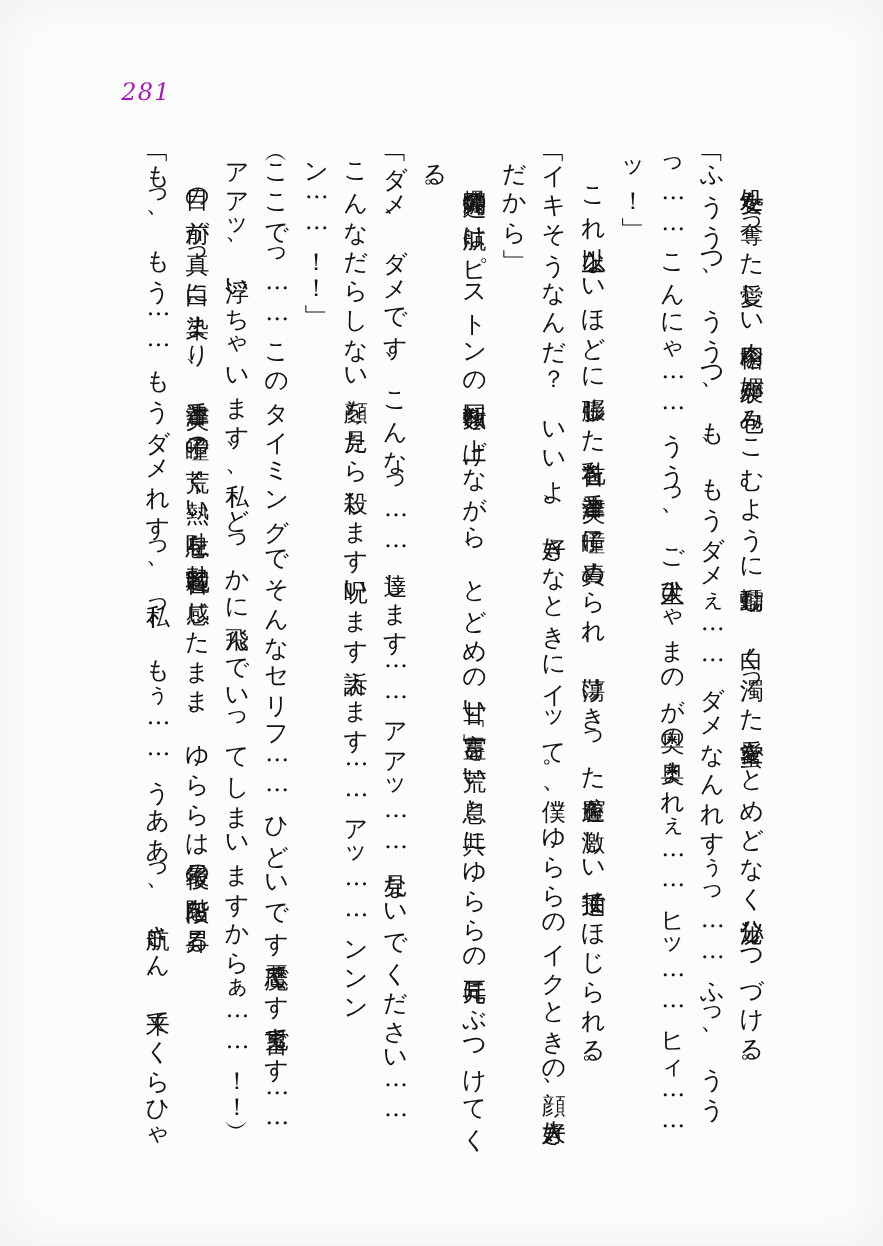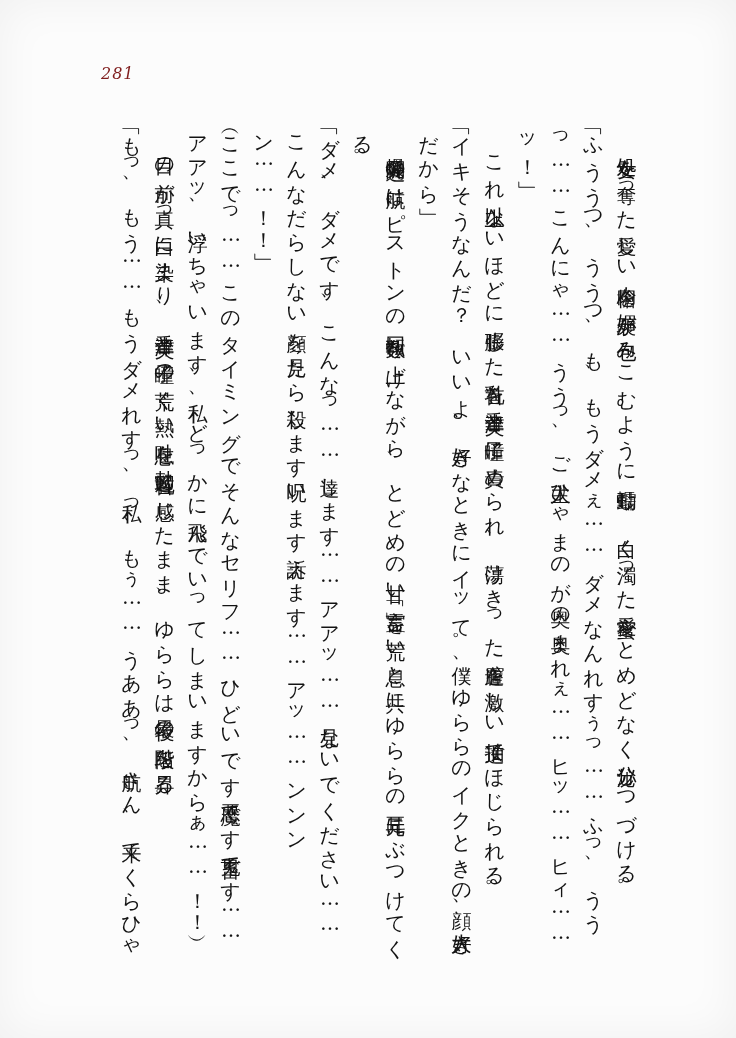--- a/index.html
+++ b/index.html
@@ -23,9 +23,9 @@
     top: 64px;
     left: 101px;
     font-style: italic;
-    font-size: 16px;
+    font-size: 20px;
     letter-spacing: 1px;
-    color: #7f1d1d;
+    color: #a21caf;
     font-family: "DejaVu Serif", "Liberation Serif", serif;
   }
   .text-block {

